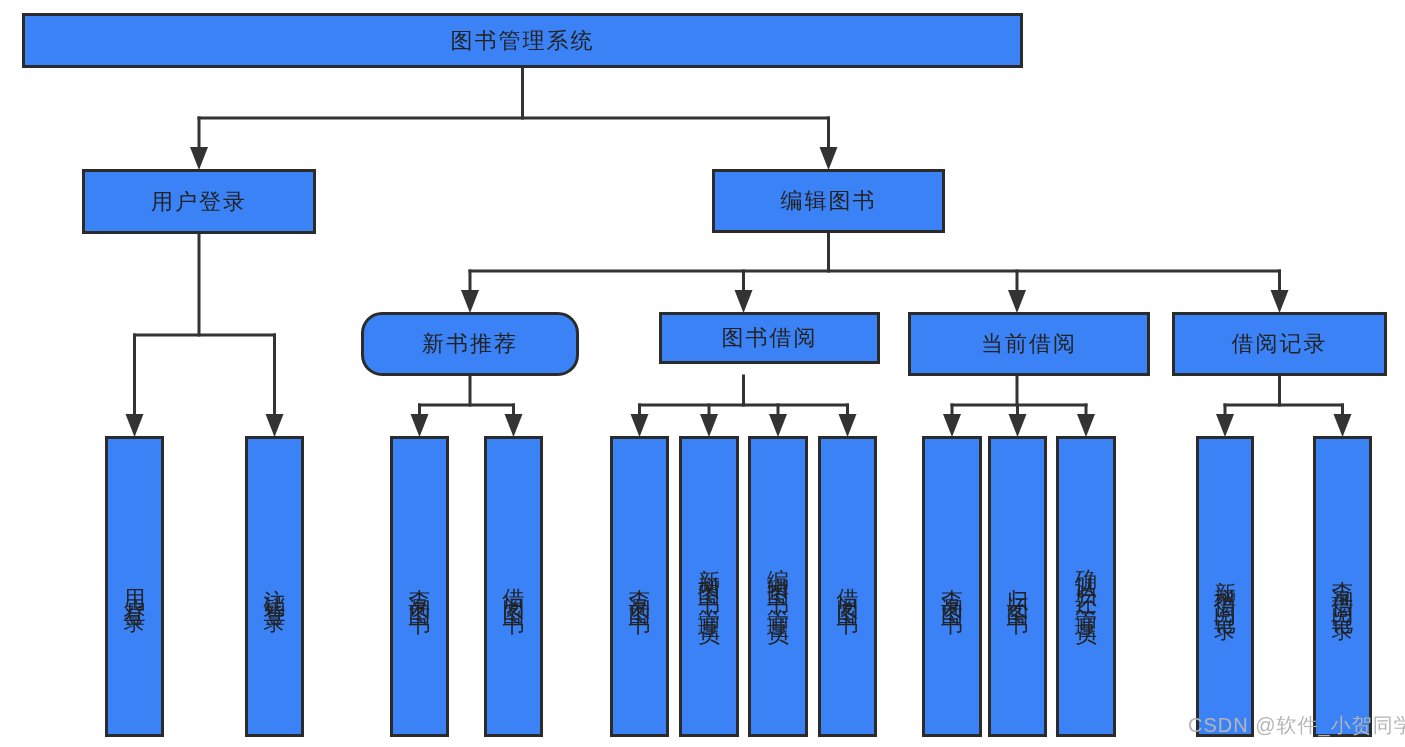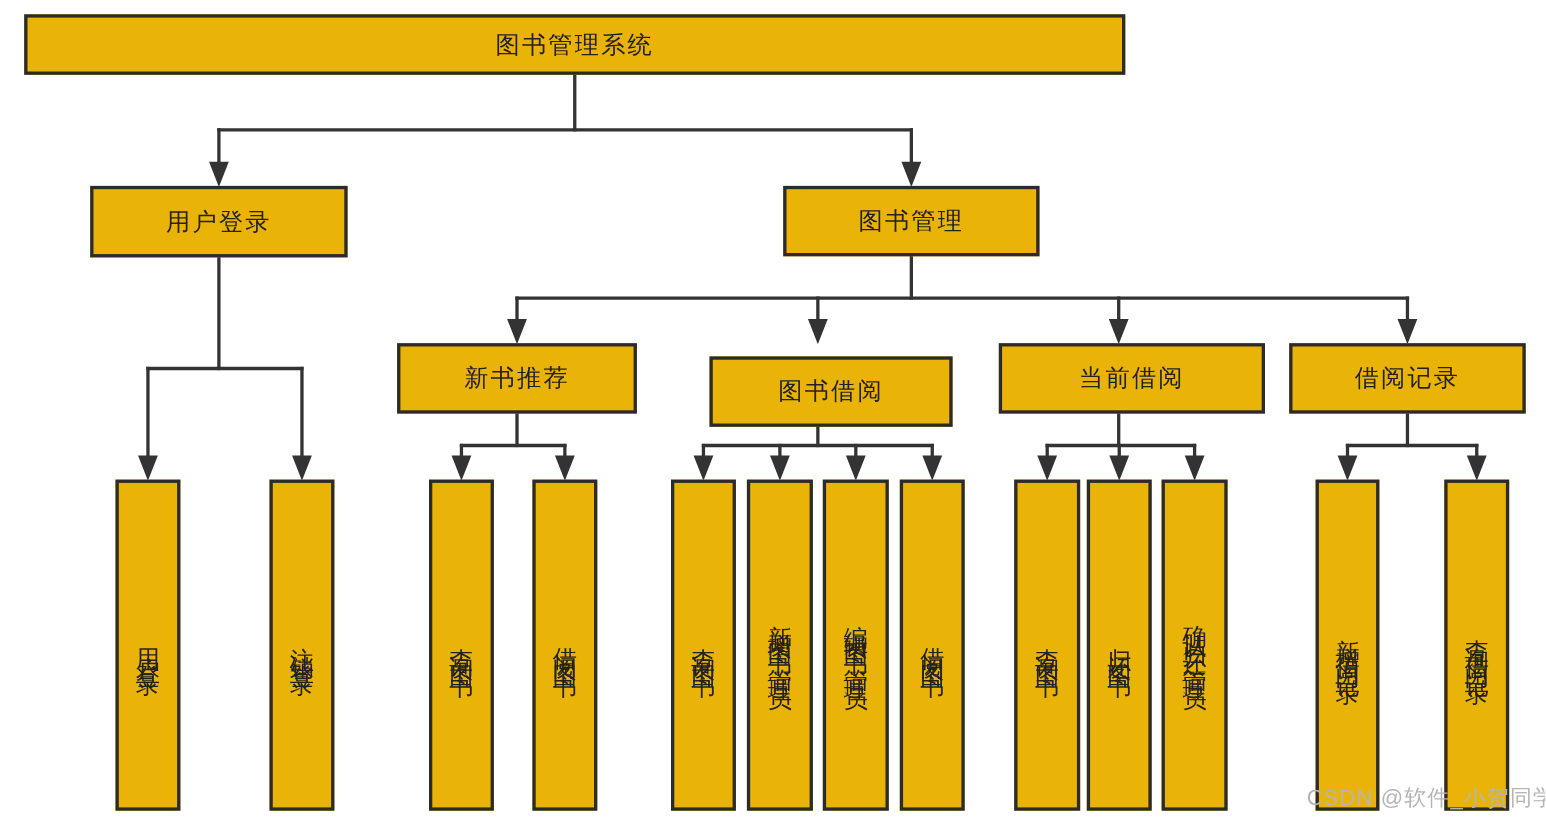--- a/index.html
+++ b/index.html
@@ -10,7 +10,7 @@
   #connectors{position:absolute;left:0;top:0;z-index:1;}
   #nodes{position:absolute;left:0;top:0;width:100%;height:100%;z-index:2;pointer-events:none;}
   .node{
-    position:absolute;box-sizing:border-box;border:3px solid #2b2b2b;background:#eab308;
+    position:absolute;box-sizing:border-box;border:3px solid #2b2b2b;background:#3b82f6;
     display:flex;align-items:center;justify-content:center;
     color:#222222;font-size:22px;line-height:1;
   }

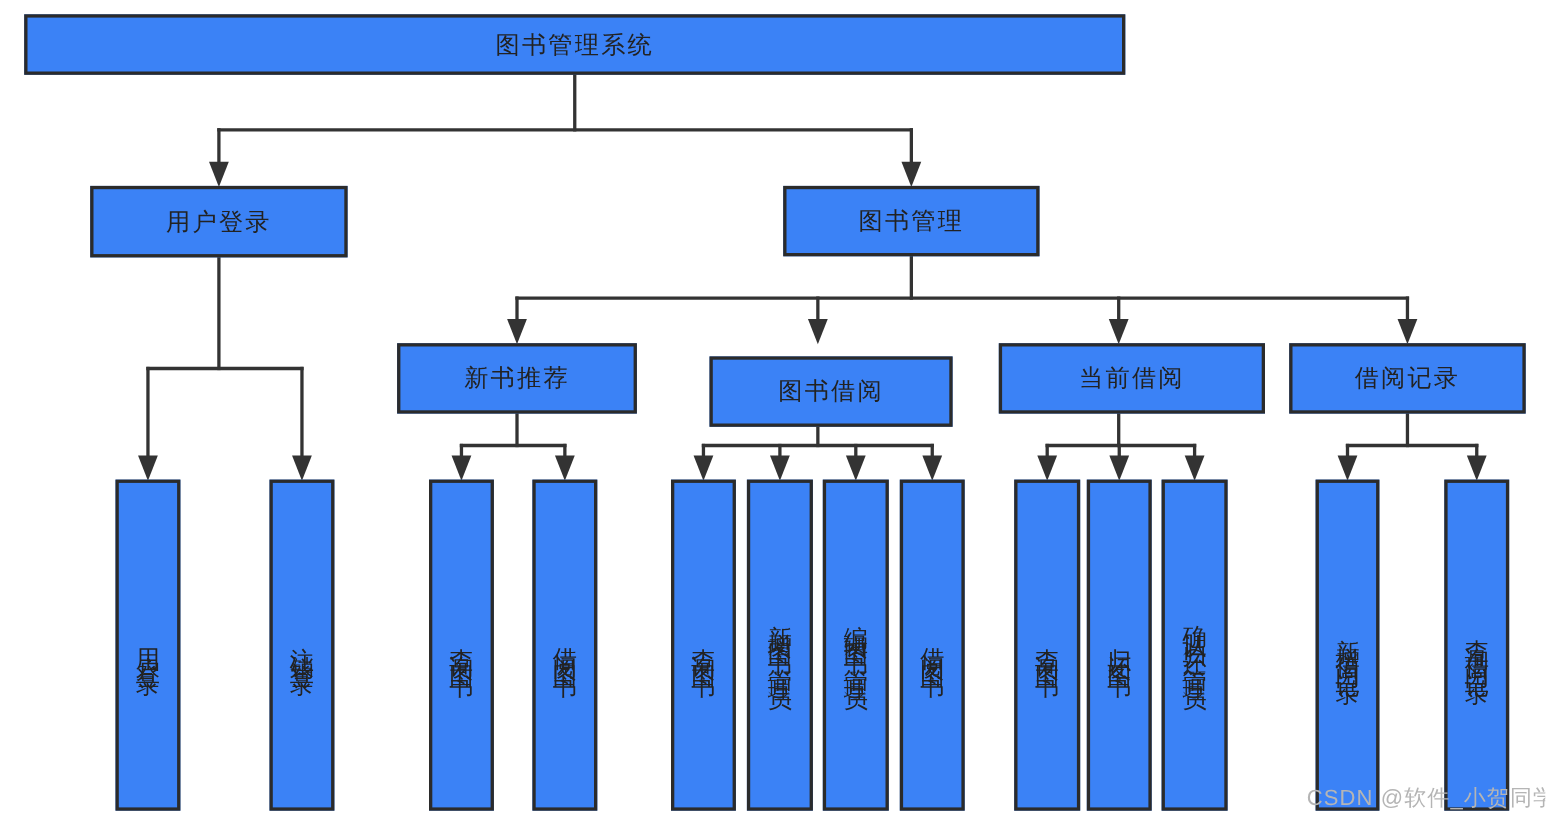--- a/index.html
+++ b/index.html
@@ -89,7 +89,7 @@
         <span class="node-label">用户登录</span>
       </div>
       <div class="node" style="left: 712px; top: 169px; width: 233px; height: 64px; border-color: rgb(43, 43, 43); color: rgb(34, 34, 34);">
-        <span class="node-label">图书管理</span>
+        <span class="node-label">编辑图书</span>
       </div>
       <div class="node" style="left: 361px; top: 312px; width: 218px; height: 64px; border-color: rgb(43, 43, 43); color: rgb(34, 34, 34);">
         <span class="node-label">新书推荐</span>

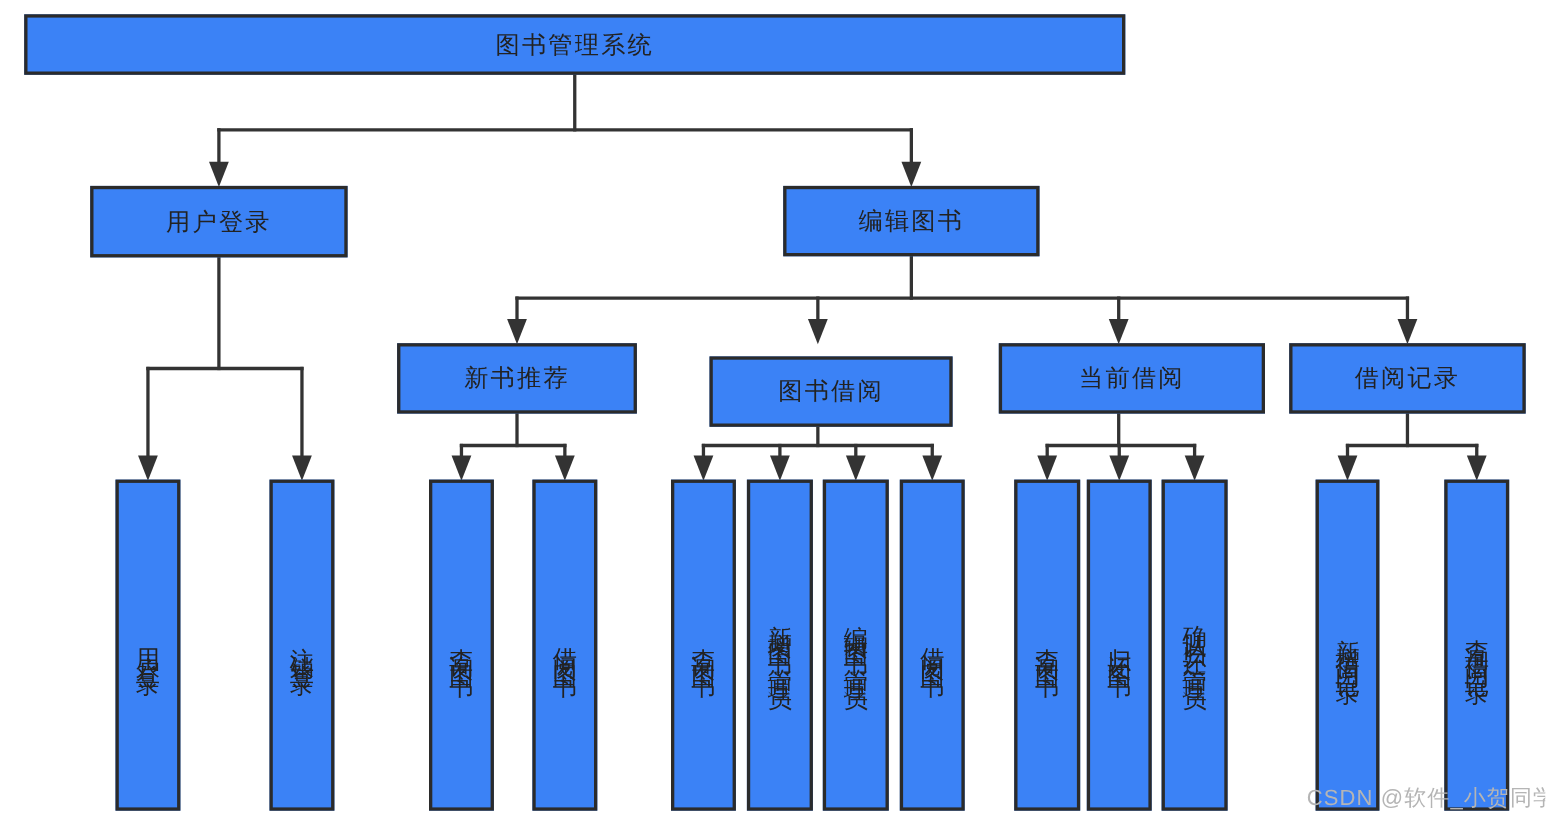--- a/index.html
+++ b/index.html
@@ -91,7 +91,7 @@
       <div class="node" style="left: 712px; top: 169px; width: 233px; height: 64px; border-color: rgb(43, 43, 43); color: rgb(34, 34, 34);">
         <span class="node-label">编辑图书</span>
       </div>
-      <div class="node" style="left: 361px; top: 312px; width: 218px; height: 64px; border-color: rgb(43, 43, 43); color: rgb(34, 34, 34);">
+      <div class="node" style="left: 361px; top: 312px; width: 218px; height: 64px; border-color: rgb(43, 43, 43); color: rgb(34, 34, 34); border-radius: 21px;">
         <span class="node-label">新书推荐</span>
       </div>
       <div class="node" style="left: 645px; top: 312px; width: 221px; height: 64px; border-color: rgb(43, 43, 43); color: rgb(34, 34, 34); margin-top: 12px;">

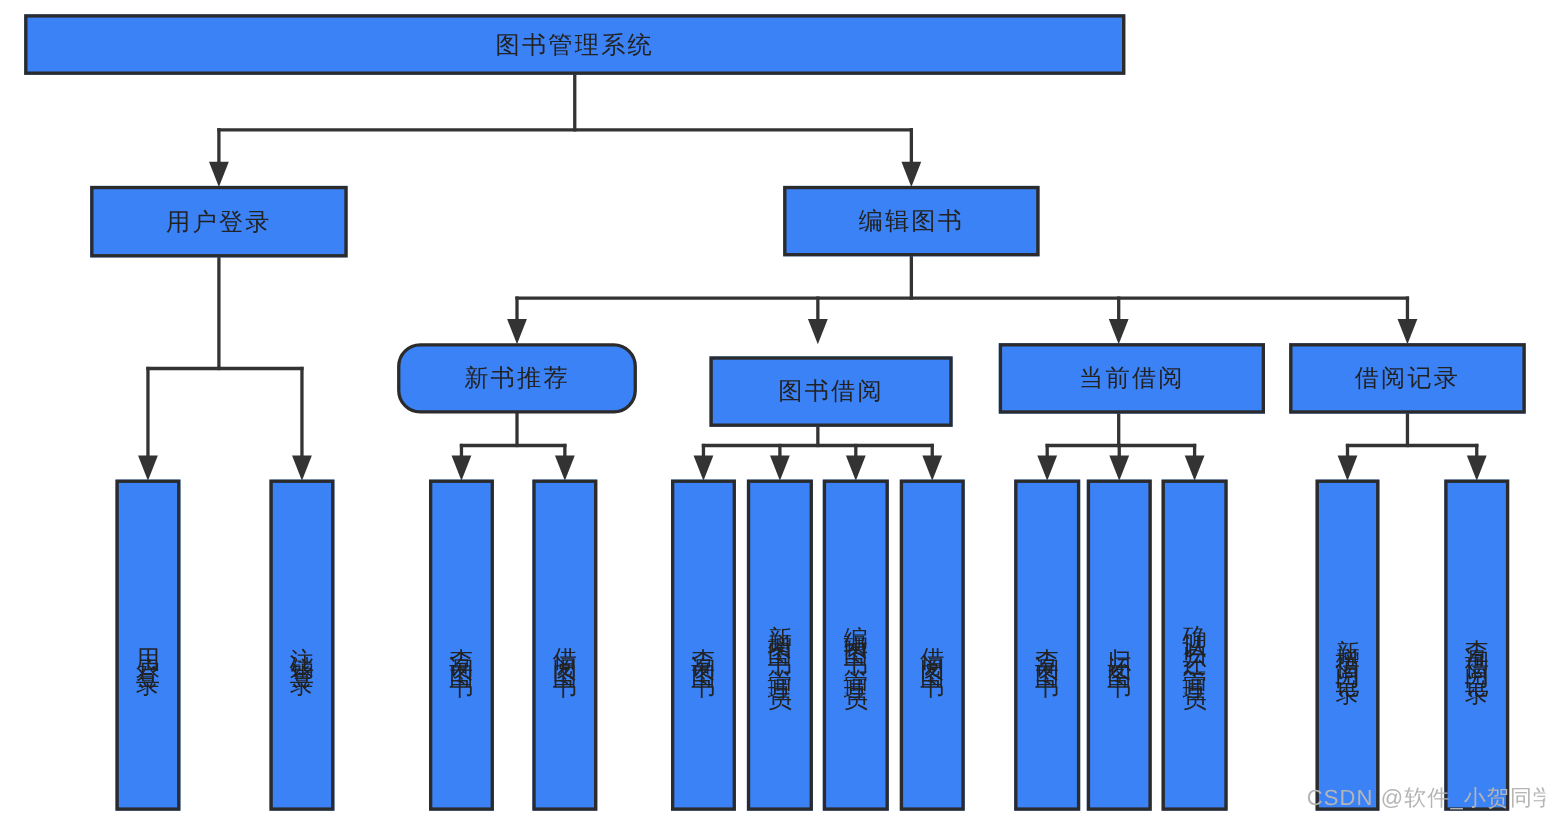--- a/index.html
+++ b/index.html
@@ -94,7 +94,7 @@
       <div class="node" style="left: 361px; top: 312px; width: 218px; height: 64px; border-color: rgb(43, 43, 43); color: rgb(34, 34, 34); border-radius: 21px;">
         <span class="node-label">新书推荐</span>
       </div>
-      <div class="node" style="left: 645px; top: 312px; width: 221px; height: 64px; border-color: rgb(43, 43, 43); color: rgb(34, 34, 34); margin-top: 12px;">
+      <div class="node" style="left: 659px; top: 312px; width: 221px; height: 52px; border-color: rgb(43, 43, 43); color: rgb(34, 34, 34);">
         <span class="node-label">图书借阅</span>
       </div>
       <div class="node" style="left: 908px; top: 312px; width: 242px; height: 64px; border-color: rgb(43, 43, 43); color: rgb(34, 34, 34);">

